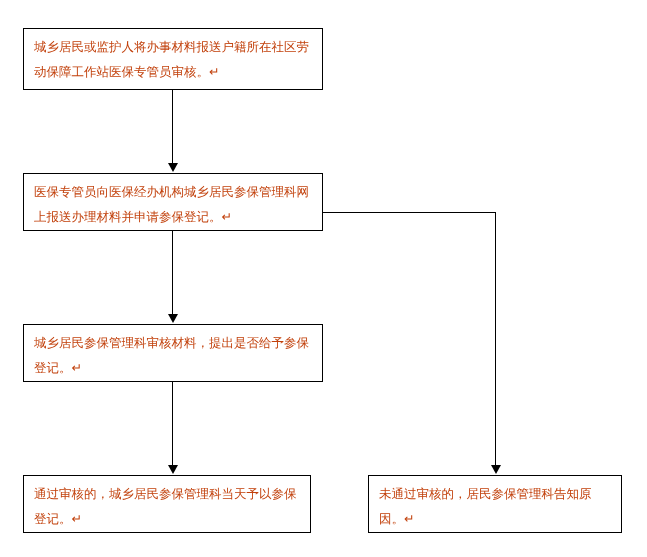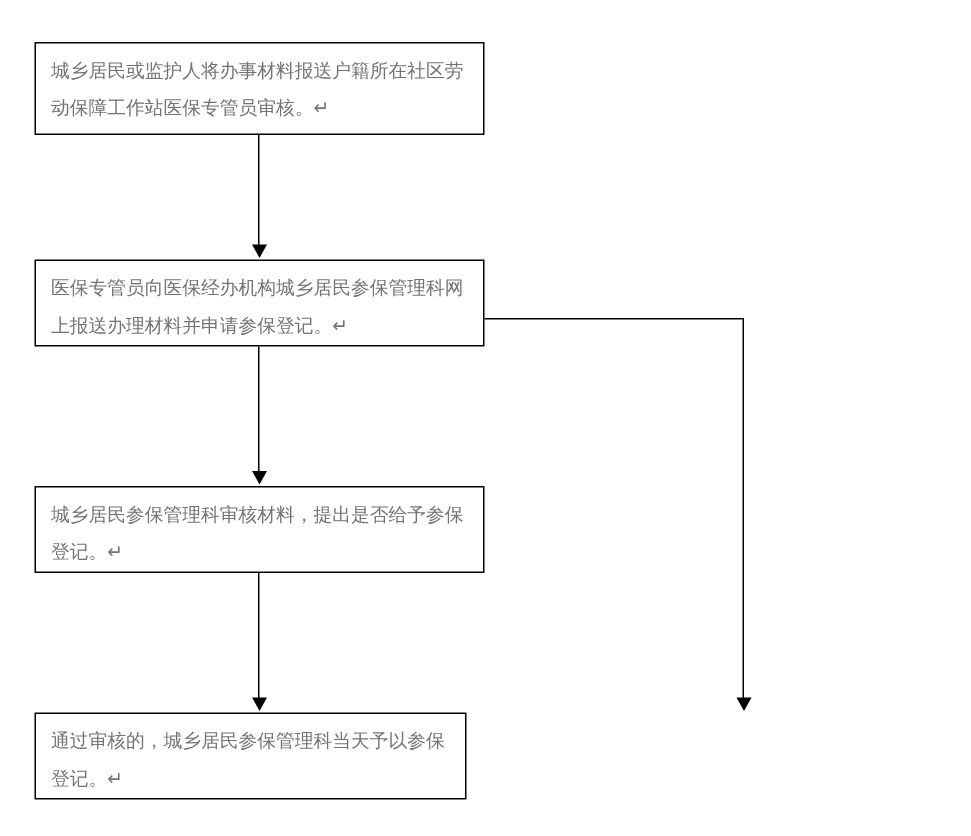--- a/index.html
+++ b/index.html
@@ -24,7 +24,7 @@
     background: #ffffff;
     font-size: 12.5px;
     line-height: 25px;
-    color: #737373;
+    color: #c2410c;
     padding: 6px 9px 6px 10px;
     white-space: pre-wrap;
     word-break: break-all;

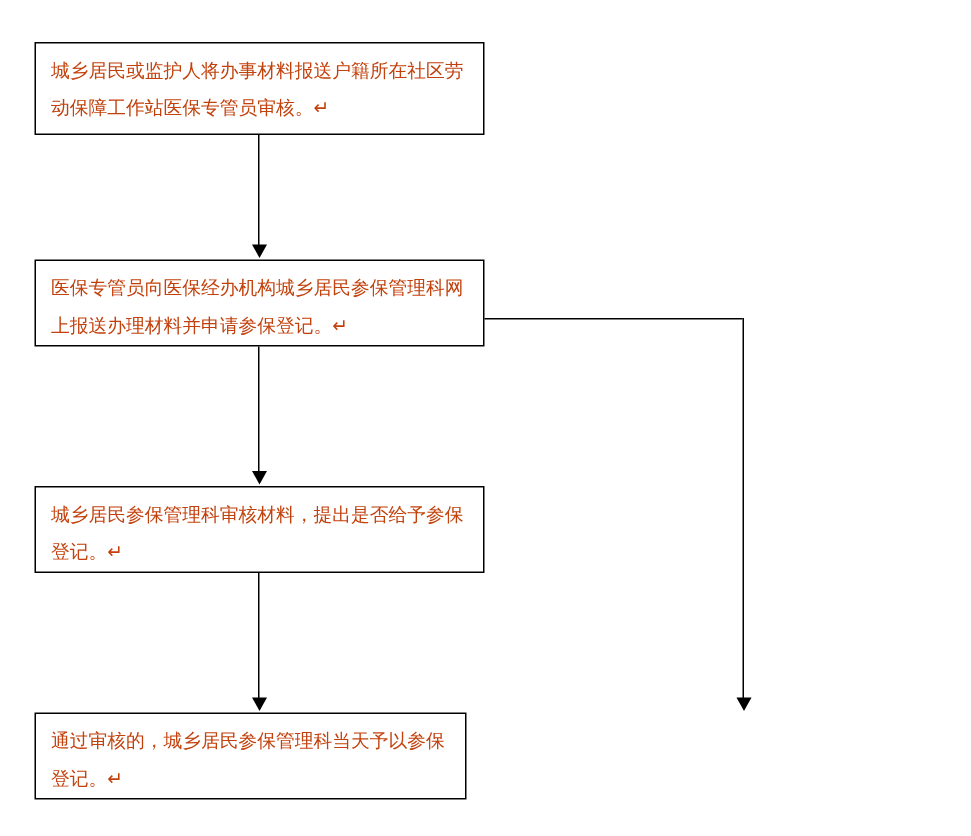--- a/index.html
+++ b/index.html
@@ -105,6 +105,7 @@
 
   <div class="node" id="node4">通过审核的，城乡居民参保管理科当天予以参保登记。↵</div>
 
+  <div class="node" id="node5">未通过审核的，居民参保管理科告知原因。↵</div>
 
   <div class="vline" id="conn1-line"></div>
   <div class="arrowhead" id="conn1-head"></div>

